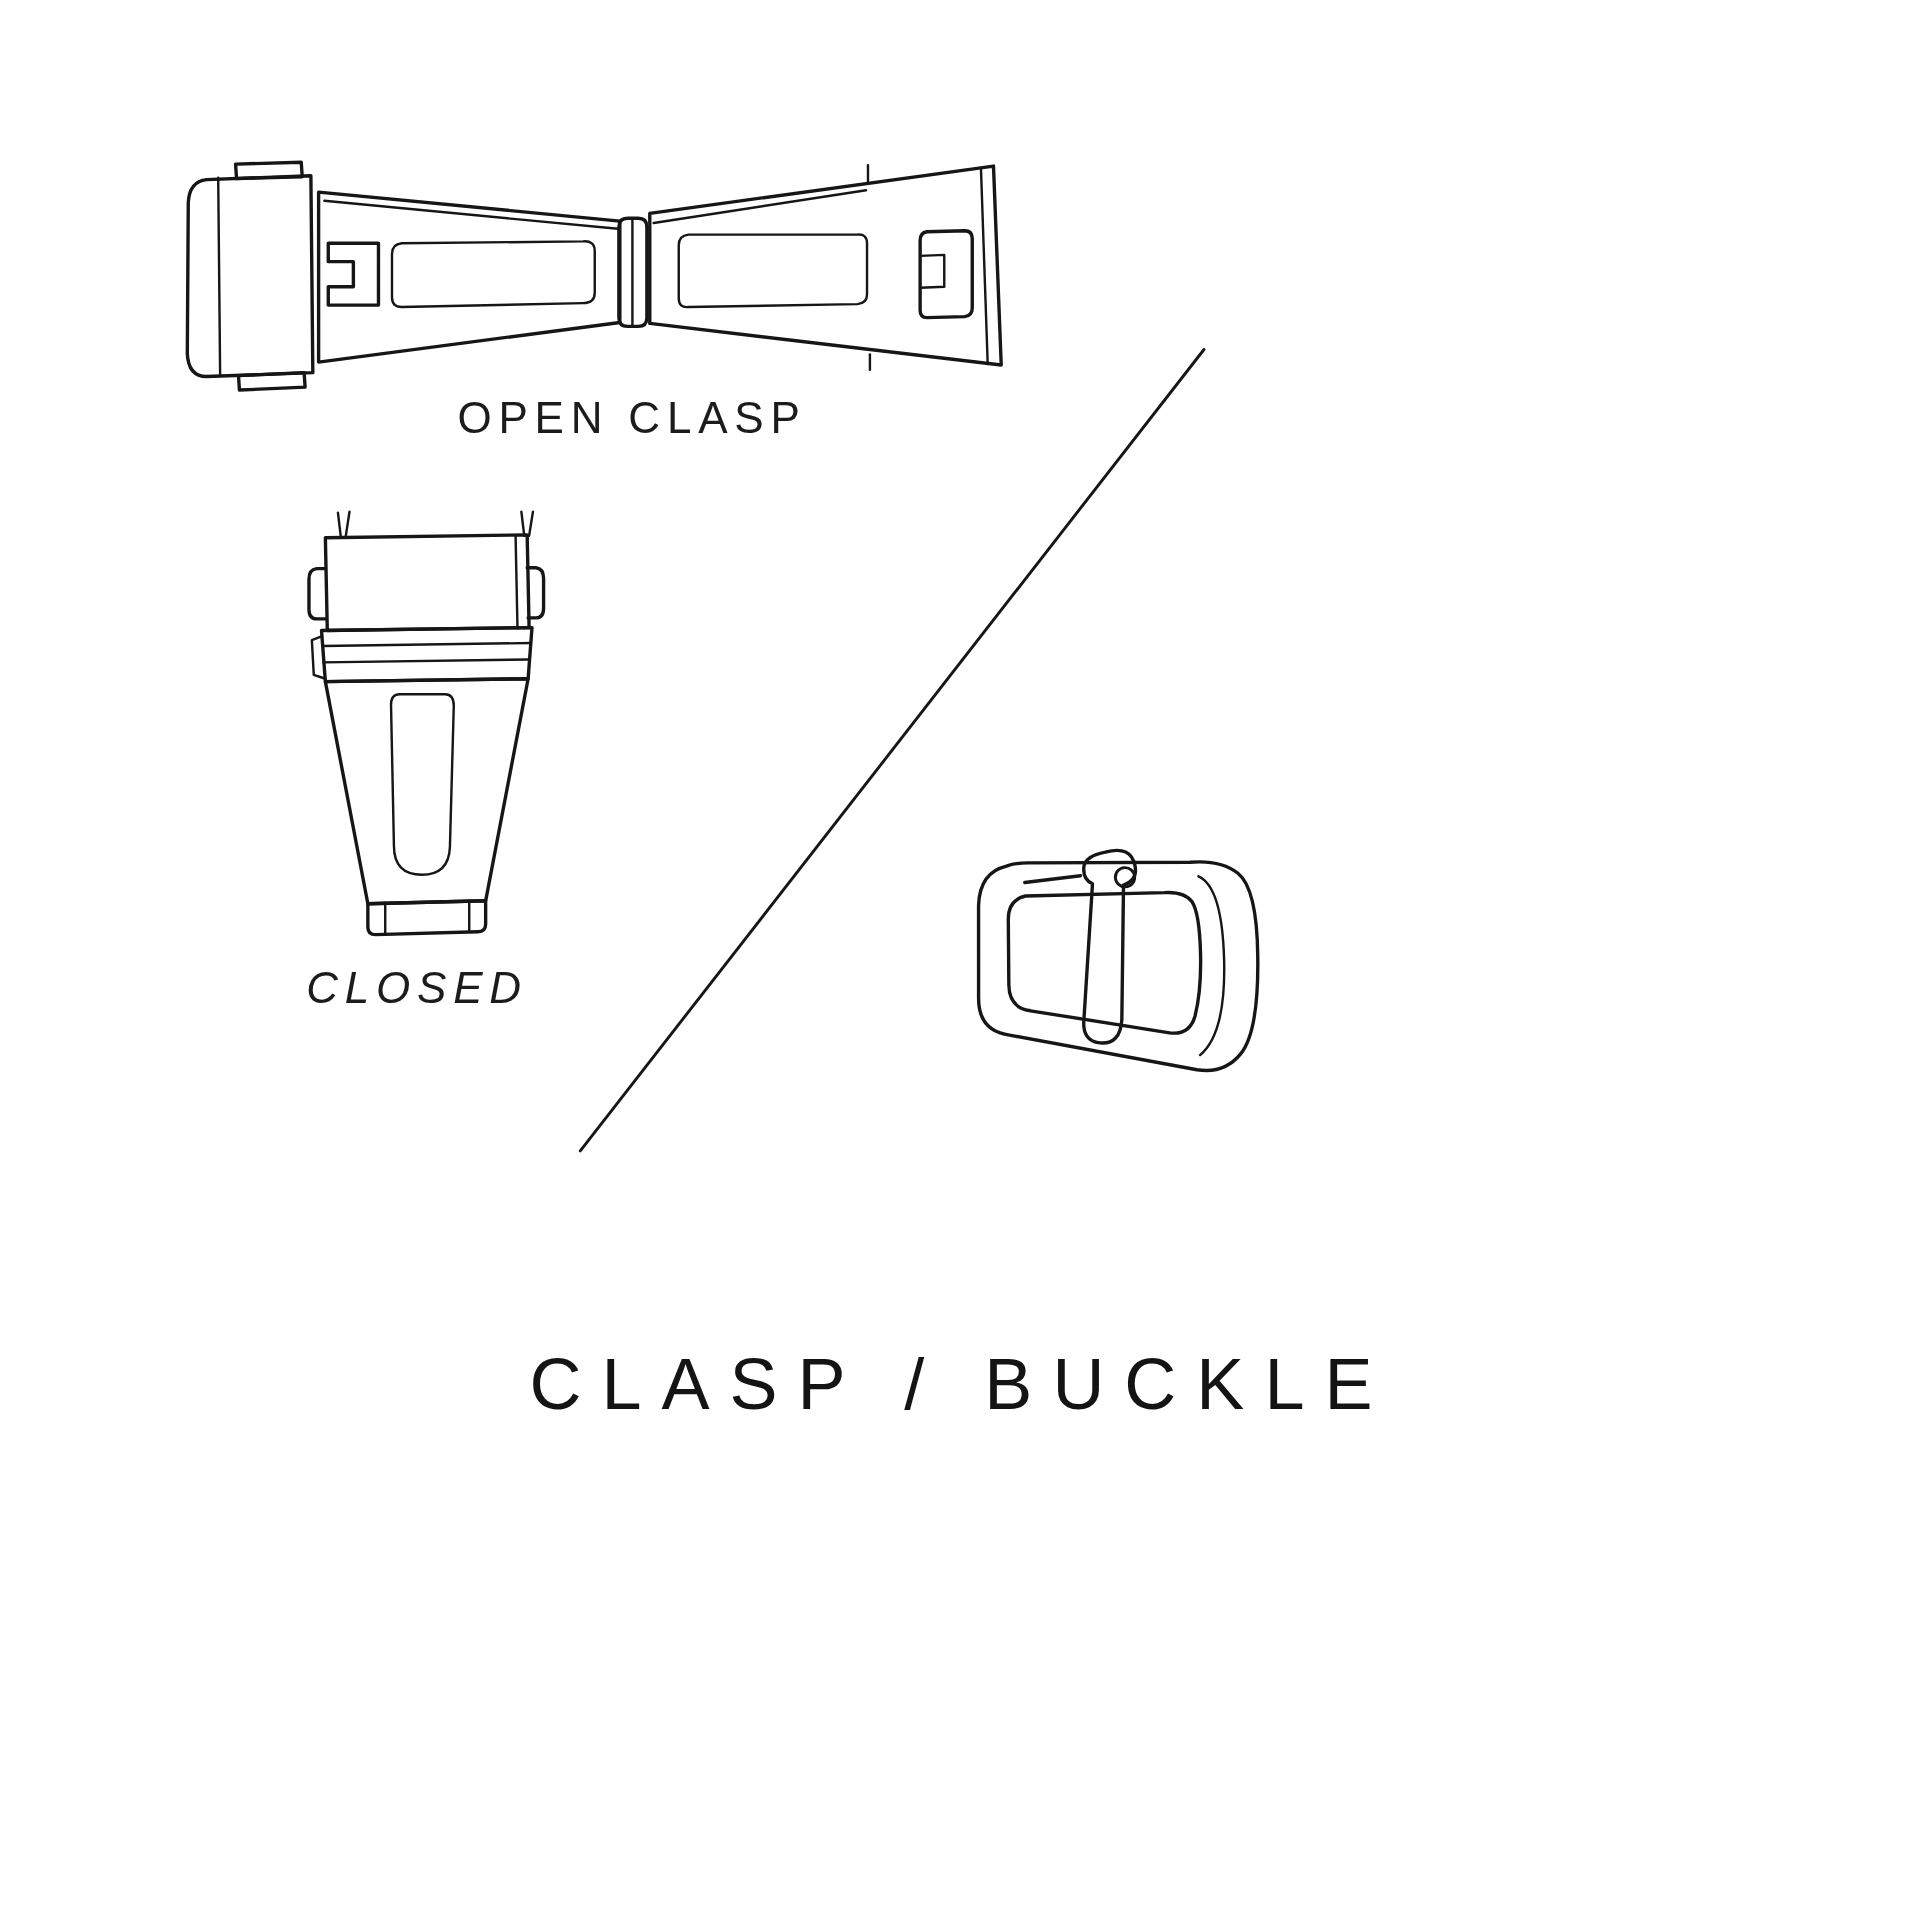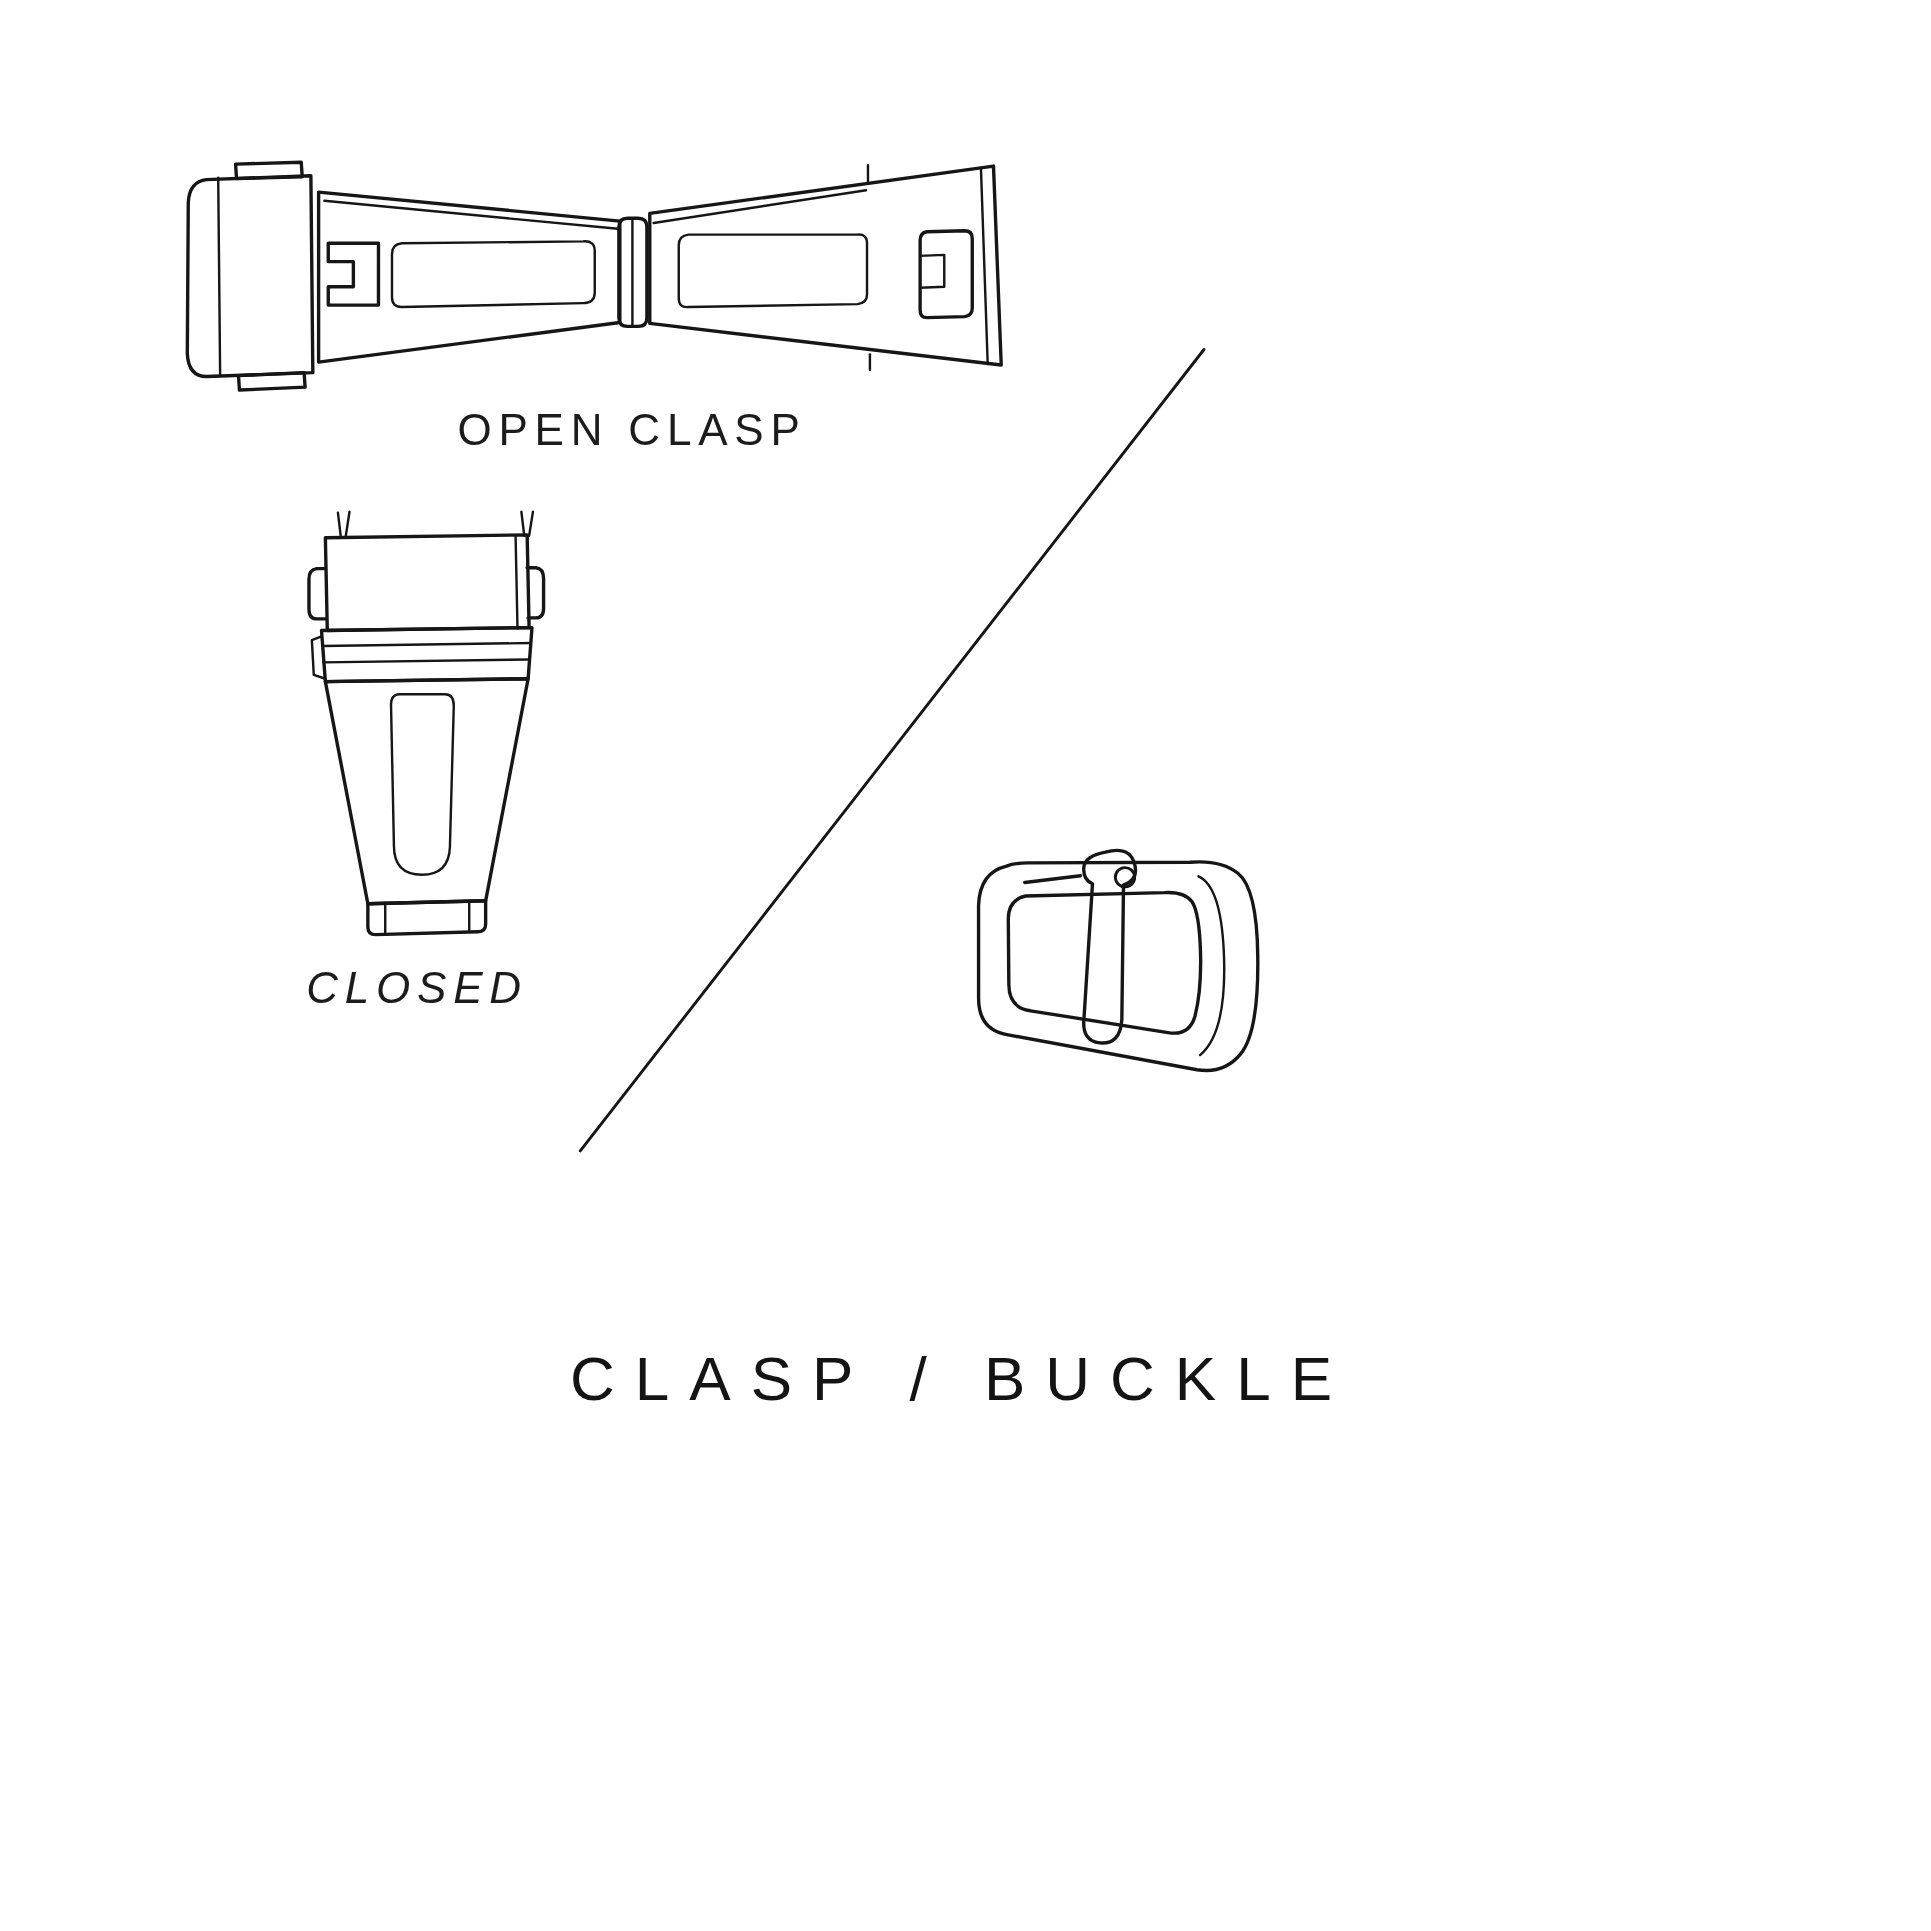--- a/index.html
+++ b/index.html
@@ -30,7 +30,7 @@
     white-space: nowrap;
     line-height: 1;
   }
-  .label-open  { left: 632px; top: 396px; margin-top: 12px; }
+  .label-open  { left: 632px; top: 396px; }
   .label-closed{ left: 417px; top: 966px; font-style: italic; }
   .title {
     position: absolute;

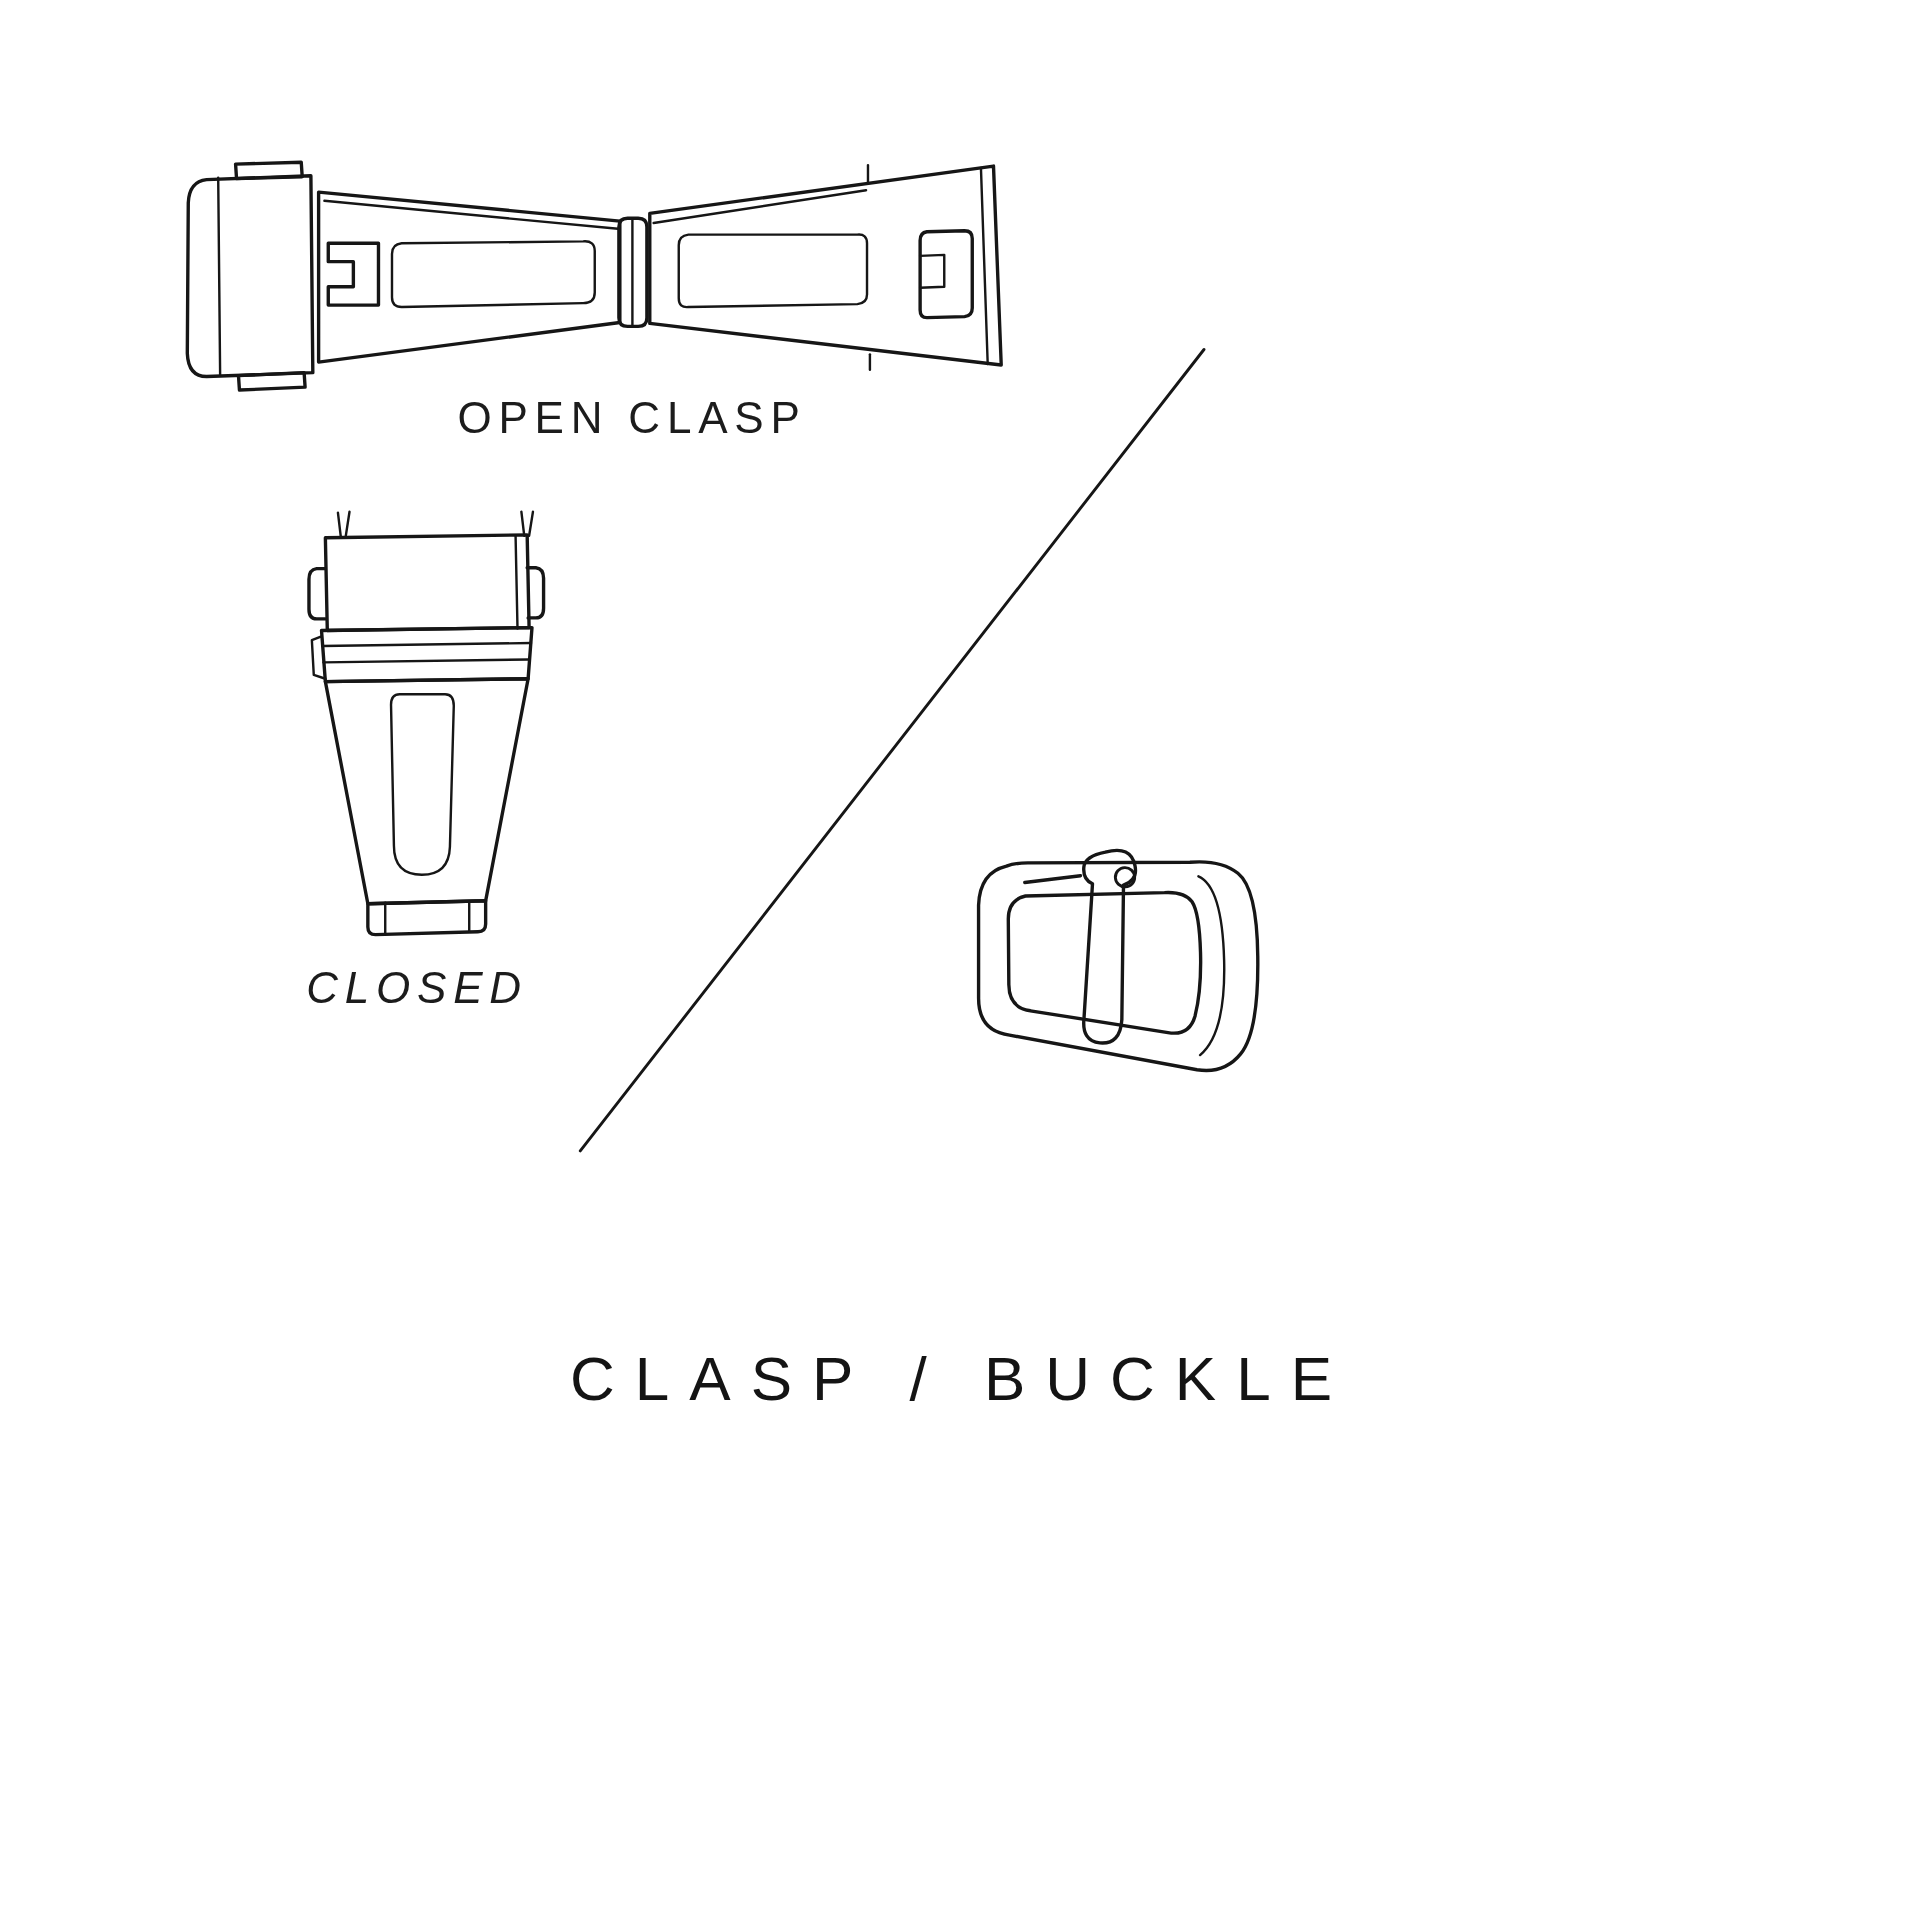--- a/index.html
+++ b/index.html
@@ -38,7 +38,7 @@
     top: 1348px;
     transform: translateX(-50%);
     color: #141414;
-    font-size: 62px;
+    font-size: 72px;
     font-weight: 400;
     letter-spacing: 20px;
     white-space: nowrap;

